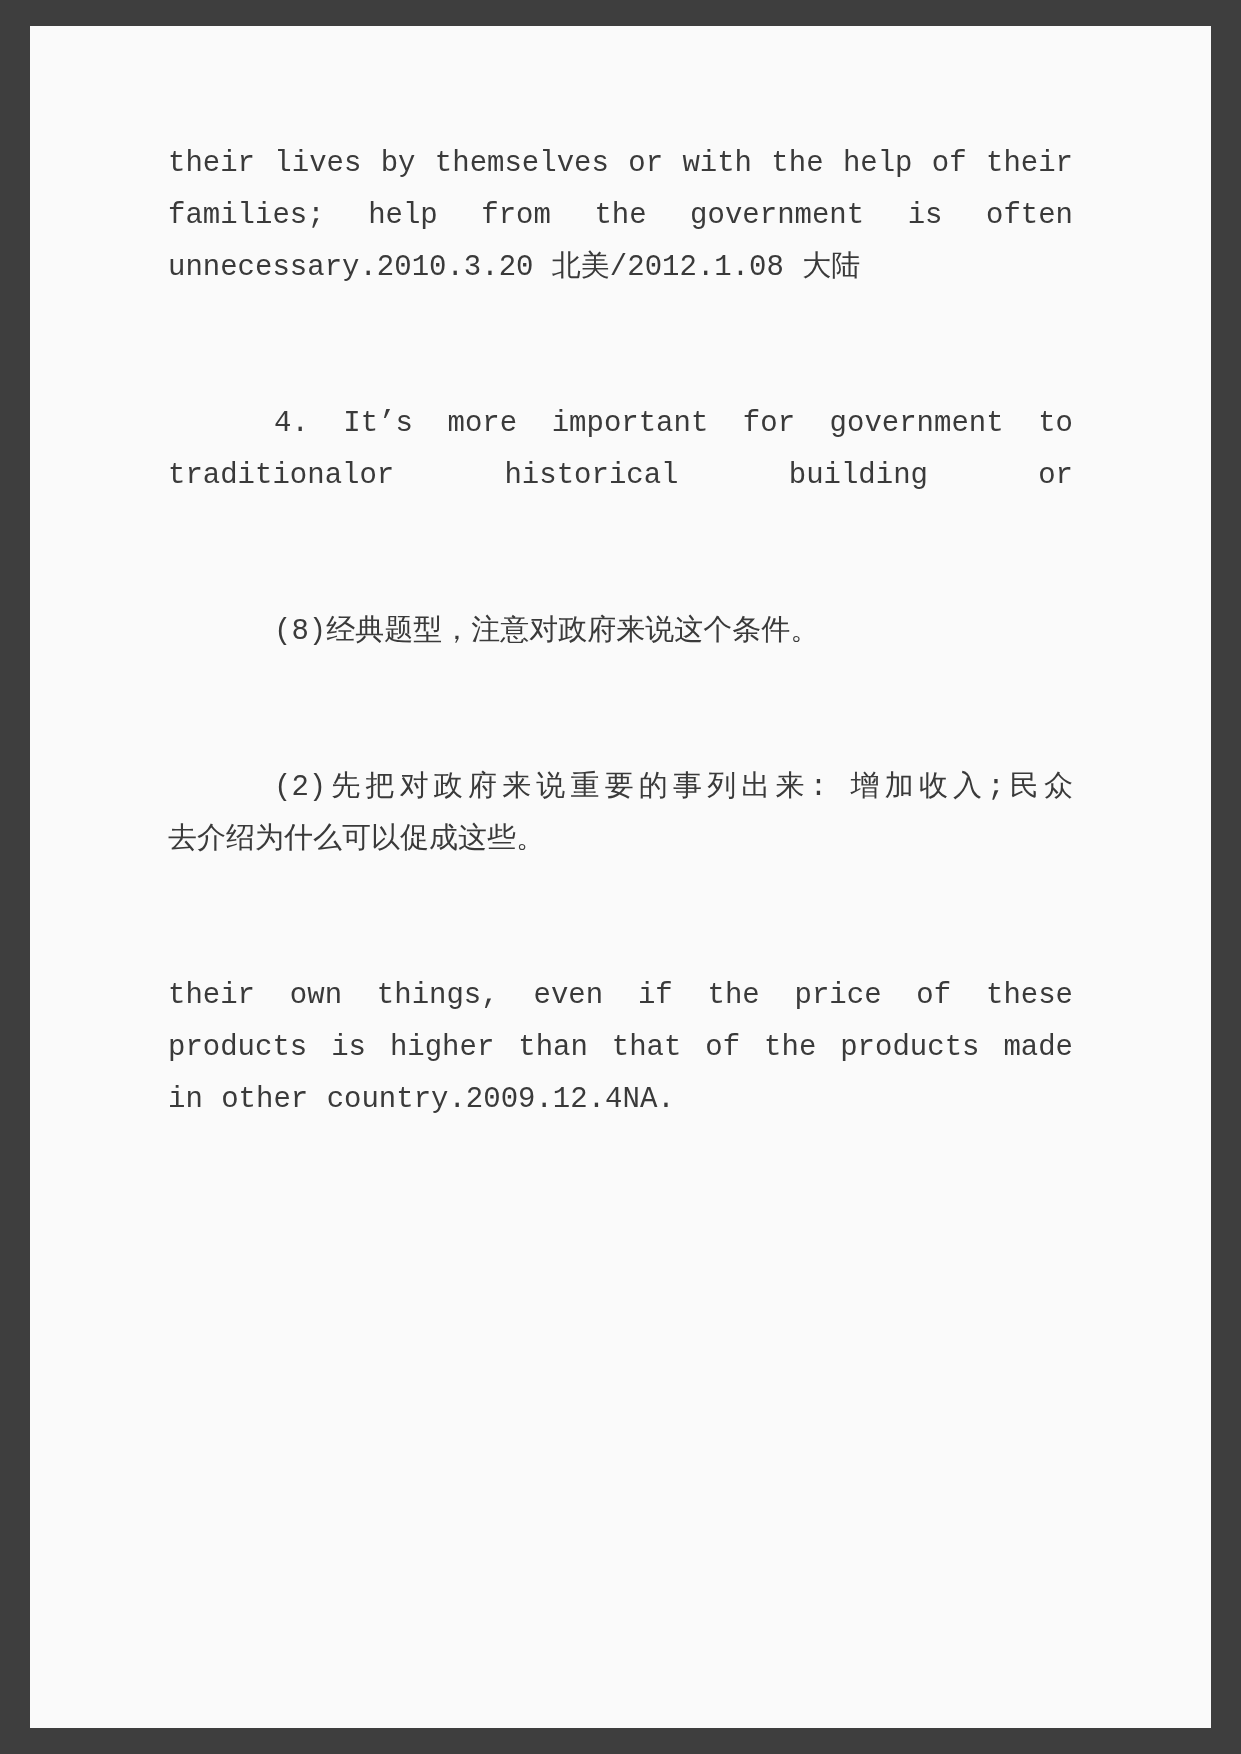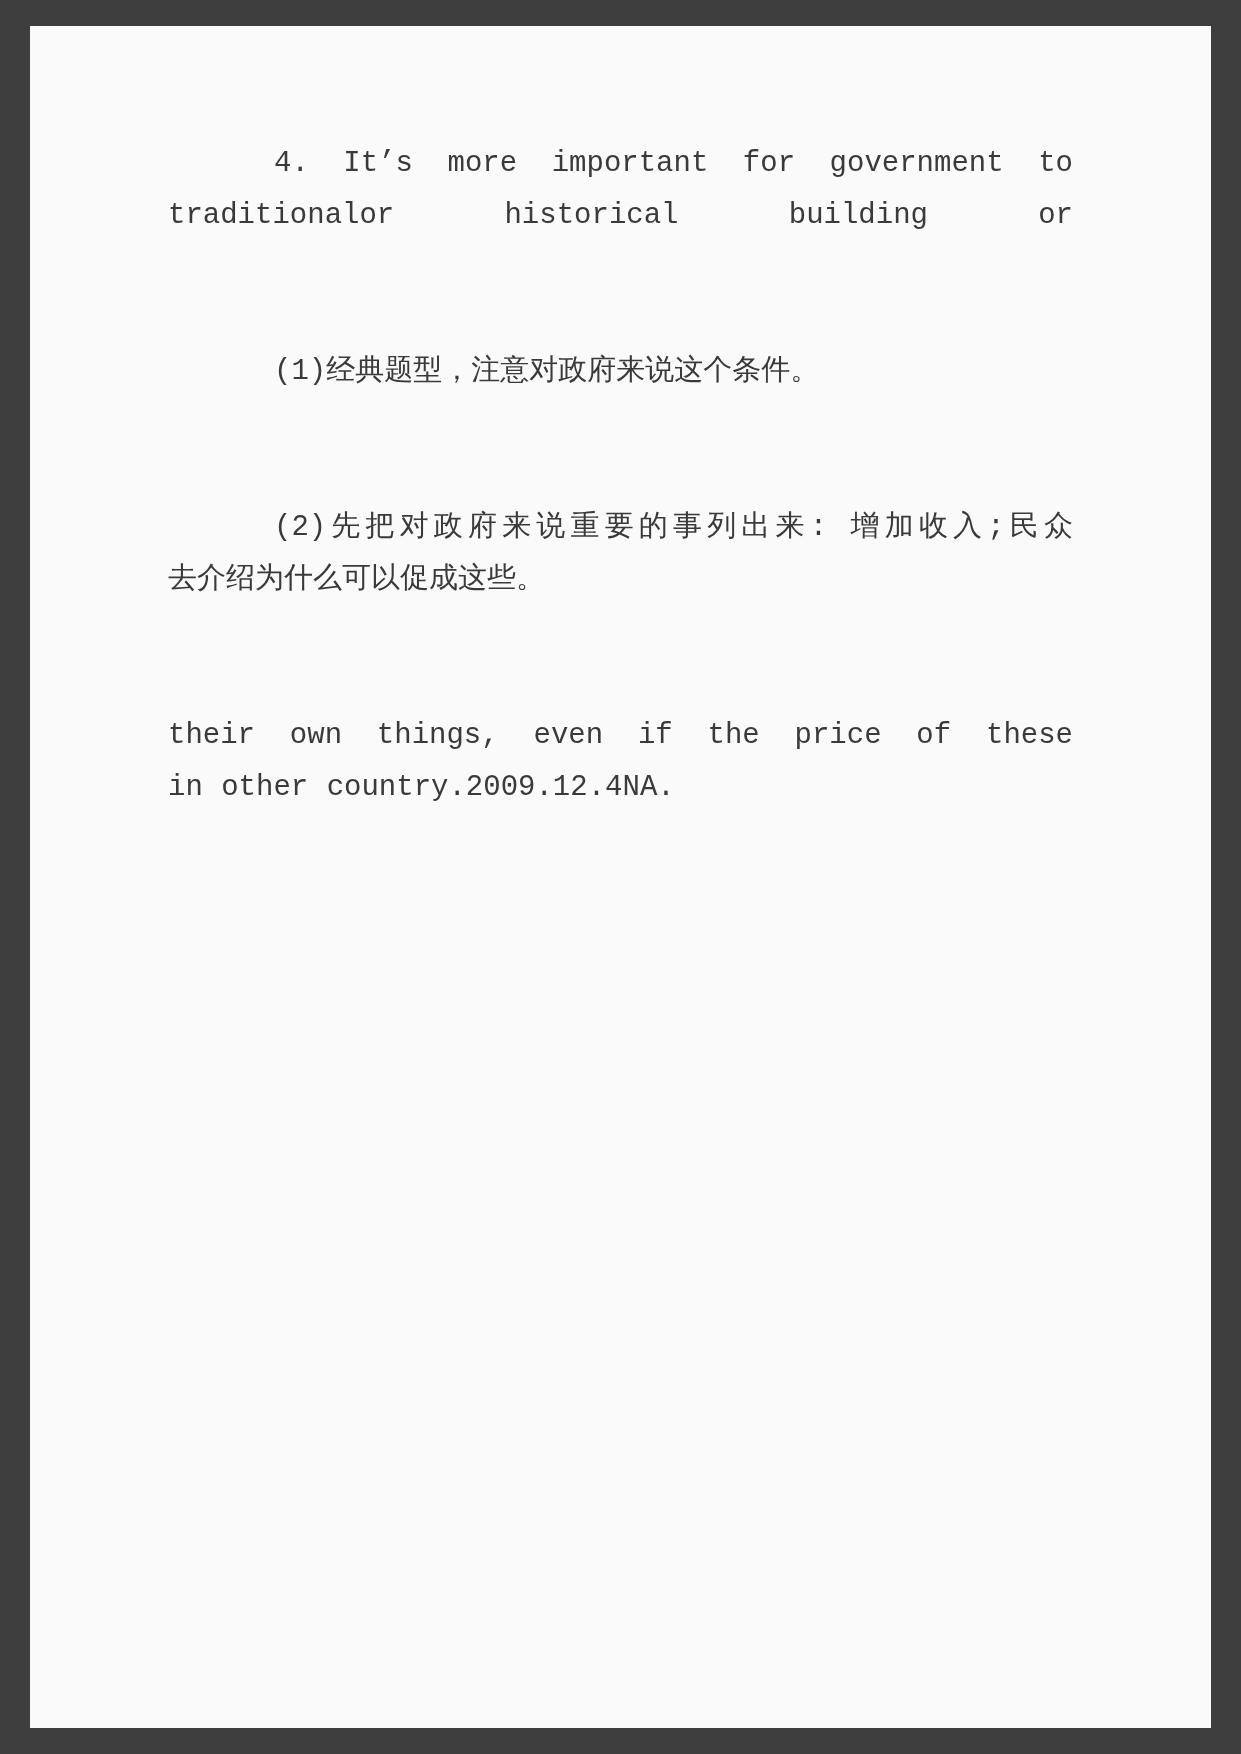--- a/index.html
+++ b/index.html
@@ -49,6 +49,11 @@
 
 <div class="page">
     <div class="paragraph">
+      <div class="line">their lives by themselves or with the help of their</div>
+      <div class="line">families; help from the government is often</div>
+      <div class="line last">unnecessary.2010.3.20 北美/2012.1.08 大陆</div>
+    </div>
+    <div class="paragraph">
       <div class="line first-indent">4. It’s more important for government to</div>
       <div class="line">traditionalor historical building or</div>
     </div>

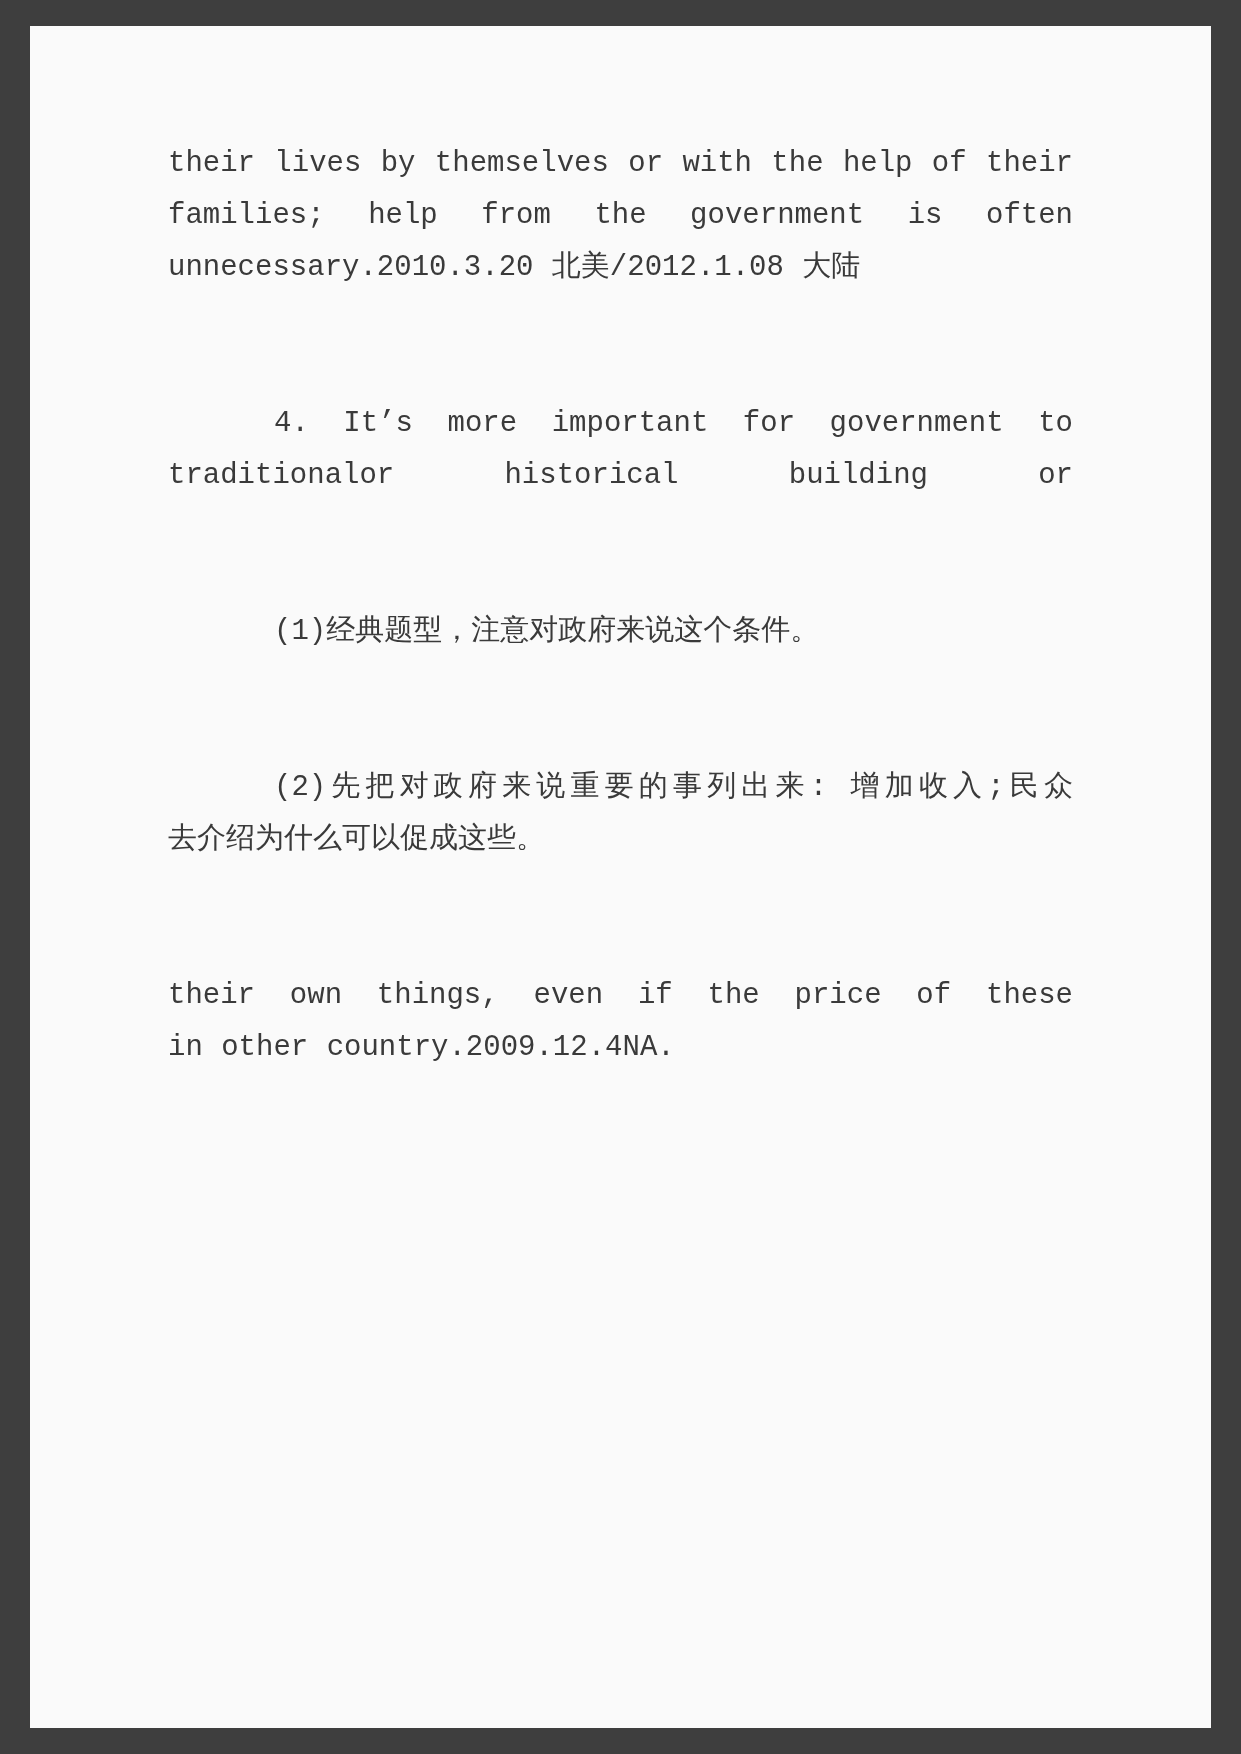--- a/index.html
+++ b/index.html
@@ -58,7 +58,7 @@
       <div class="line">traditionalor historical building or</div>
     </div>
     <div class="paragraph">
-      <div class="line last first-indent">(1)经典题型，注意对政府来说这个条件。</div>
+      <div class="line last first-indent">(8)经典题型，注意对政府来说这个条件。</div>
     </div>
     <div class="paragraph">
       <div class="line first-indent">(2)先把对政府来说重要的事列出来: 增加收入;民众</div>

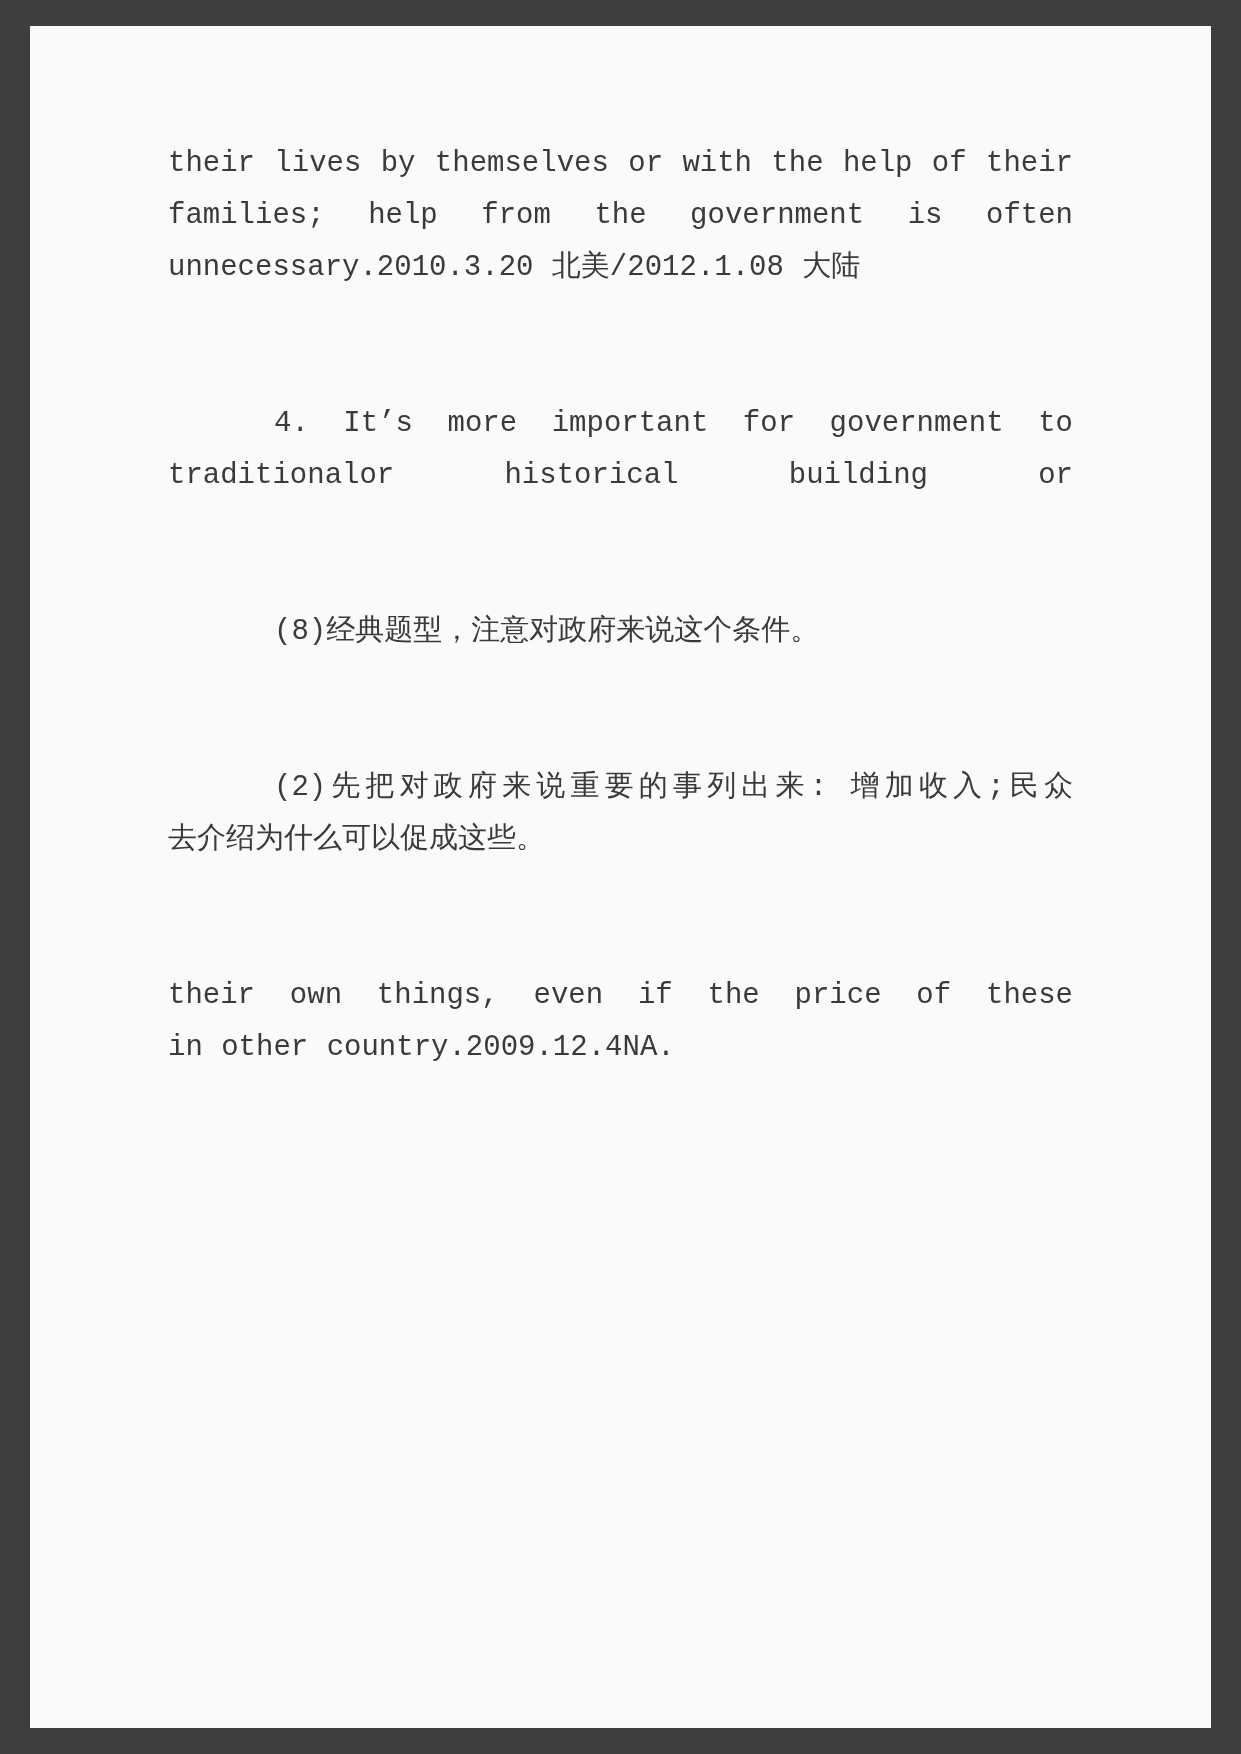--- a/index.html
+++ b/index.html
@@ -66,6 +66,7 @@
     </div>
     <div class="paragraph">
       <div class="line">their own things, even if the price of these</div>
+      <div class="line">products is higher than that of the products made</div>
       <div class="line last">in other country.2009.12.4NA.</div>
     </div>
   </div>

